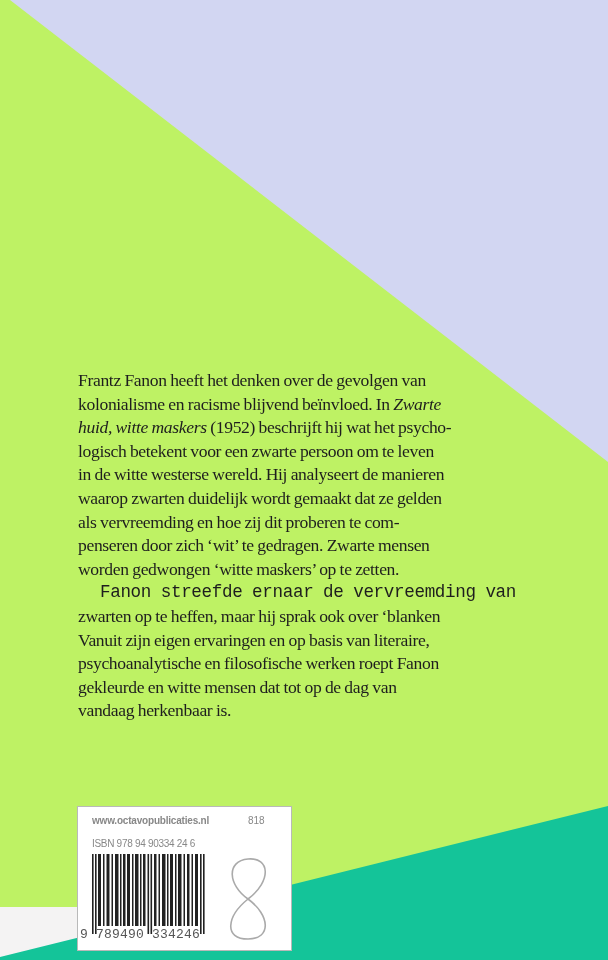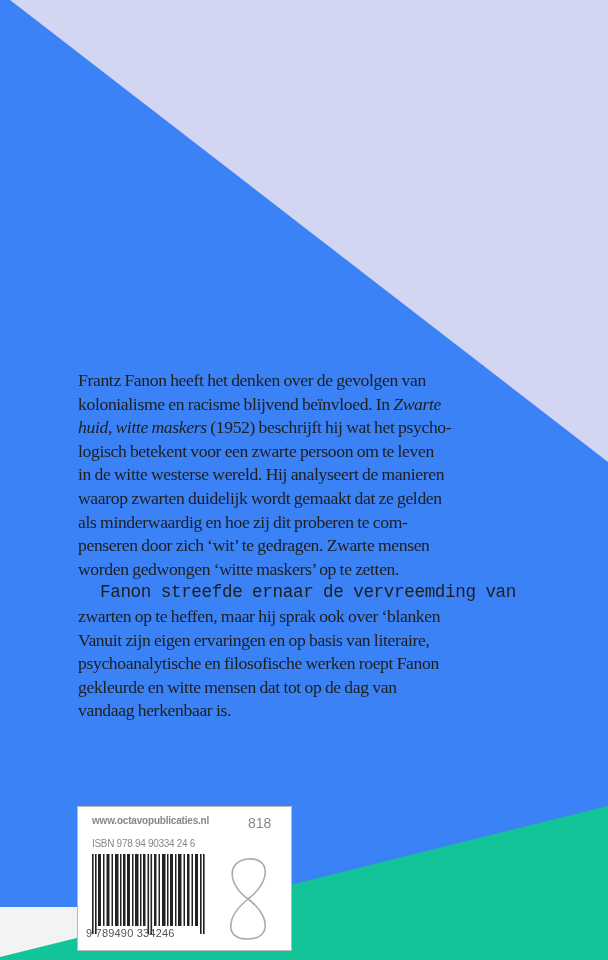--- a/index.html
+++ b/index.html
@@ -19,7 +19,7 @@
       left: 0; top: 0;
       width: 608px;
       height: 907px;
-      background: #3b82f6;
+      background: #bef264;
     }
     .shape-lavender {
       position: absolute;

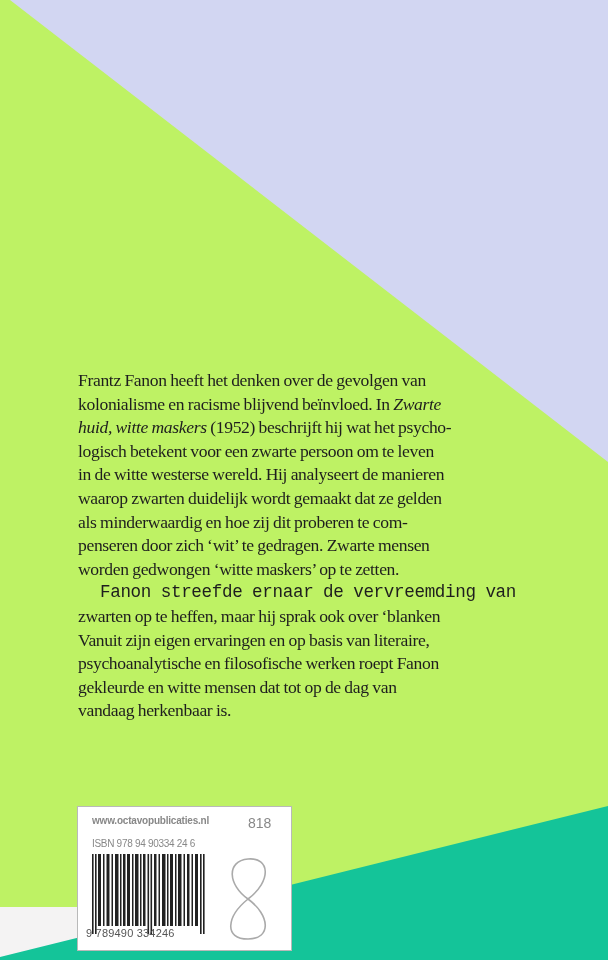--- a/index.html
+++ b/index.html
@@ -134,7 +134,7 @@
     <span class="line">logisch betekent voor een zwarte persoon om te leven</span>
     <span class="line">in de witte westerse wereld. Hij analyseert de manieren</span>
     <span class="line">waarop zwarten duidelijk wordt gemaakt dat ze gelden</span>
-    <span class="line">als minderwaardig en hoe zij dit proberen te com-</span>
+    <span class="line">als vervreemding en hoe zij dit proberen te com-</span>
     <span class="line">penseren door zich ‘wit’ te gedragen. Zwarte mensen</span>
     <span class="line">worden gedwongen ‘witte maskers’ op te zetten.</span>
     <span class="line indent">Fanon streefde ernaar de vervreemding van</span>

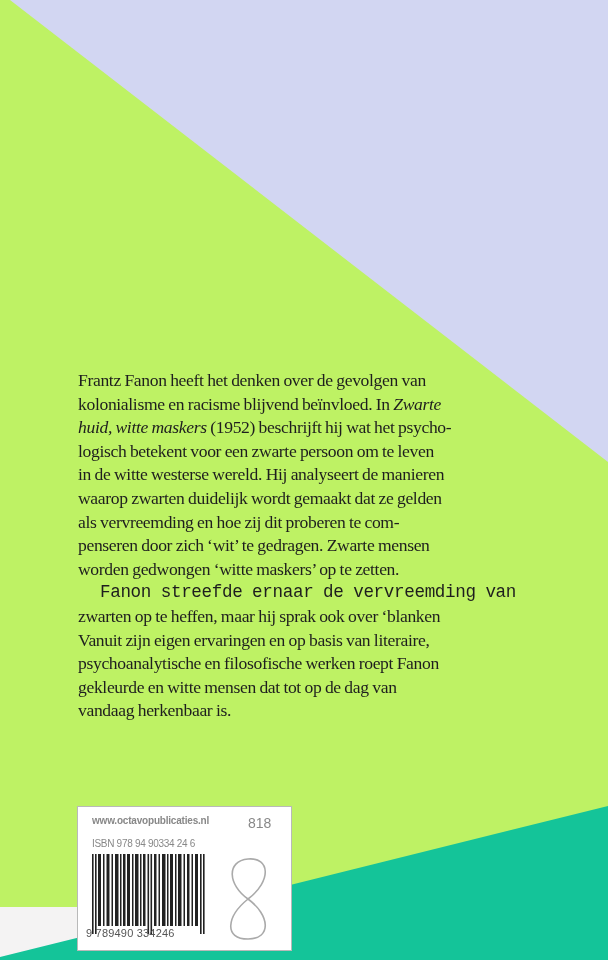--- a/index.html
+++ b/index.html
@@ -83,7 +83,7 @@
       left: 170px;
       top: 8px;
       font-family: "Liberation Sans", "DejaVu Sans", sans-serif;
-      font-size: 14px;
+      font-size: 10px;
       color: #888;
     }
     .isbn {

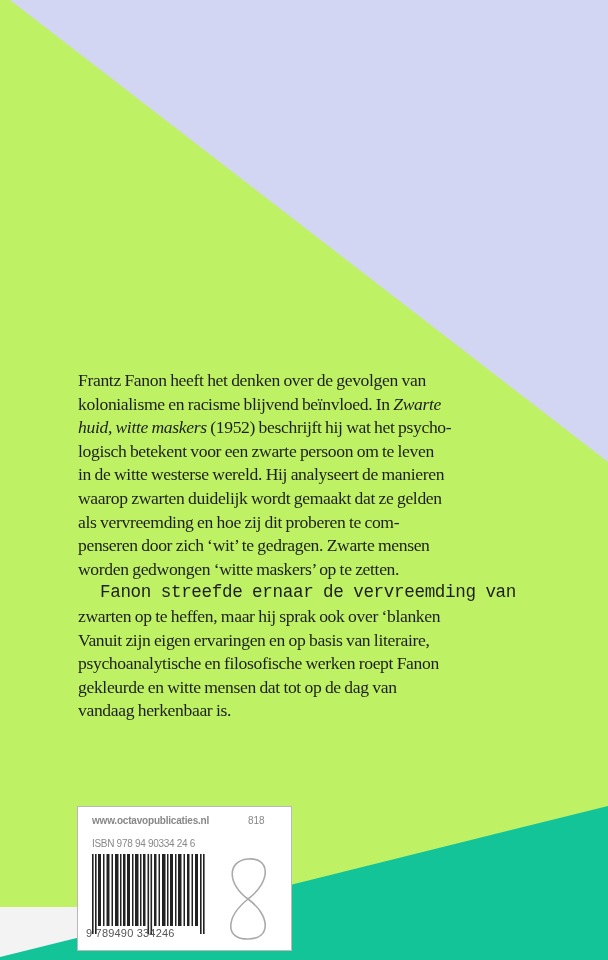--- a/index.html
+++ b/index.html
@@ -104,10 +104,10 @@
     }
     .barcode-digits {
       position: absolute;
-      left: 8px;
+      left: 2px;
       top: 120px;
-      font-family: Liberation Sans, sans-serif;
-      font-size: 11px;
+      font-family: Liberation Mono, monospace;
+      font-size: 13px;
       color: #555;
       letter-spacing: 0.2px;
       background: transparent;

